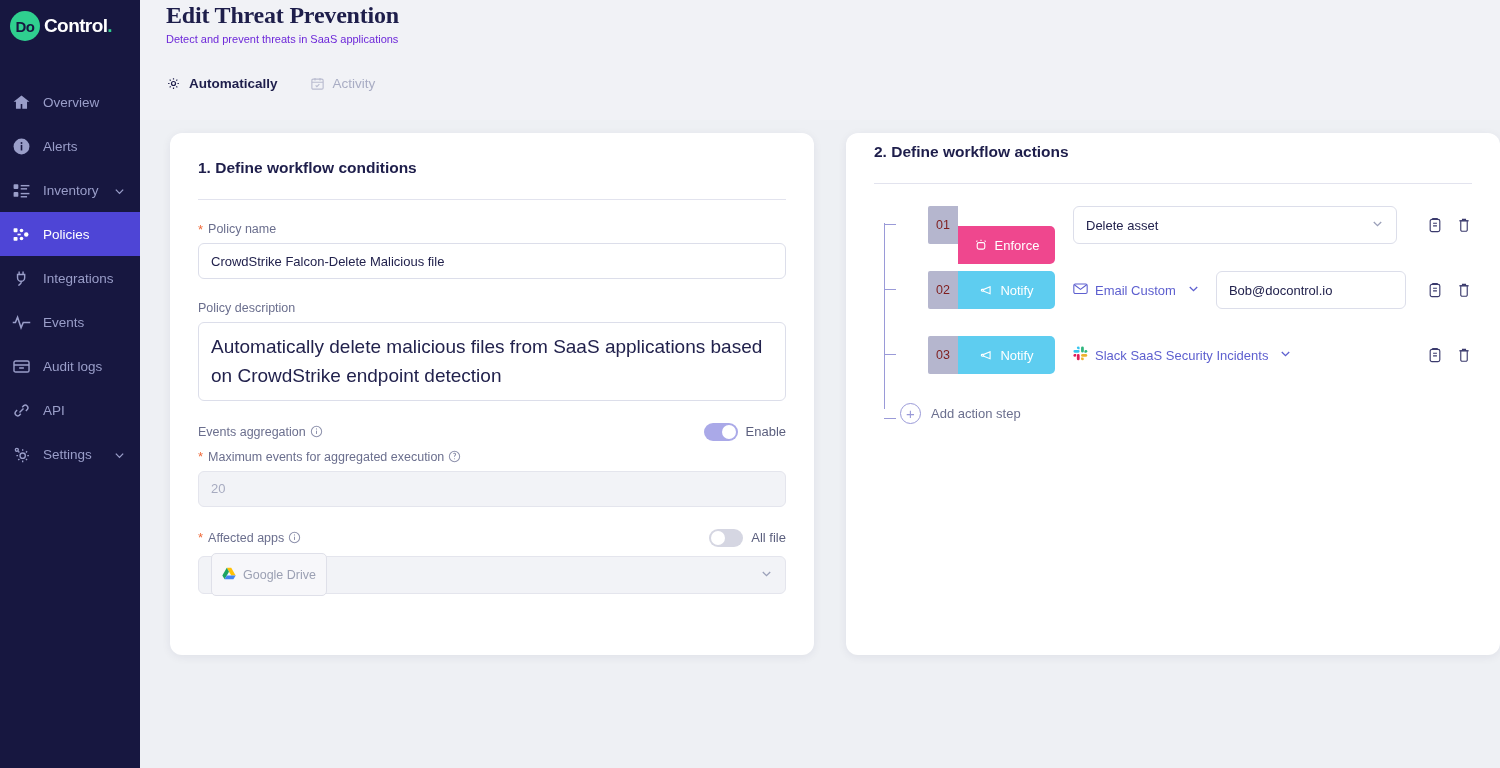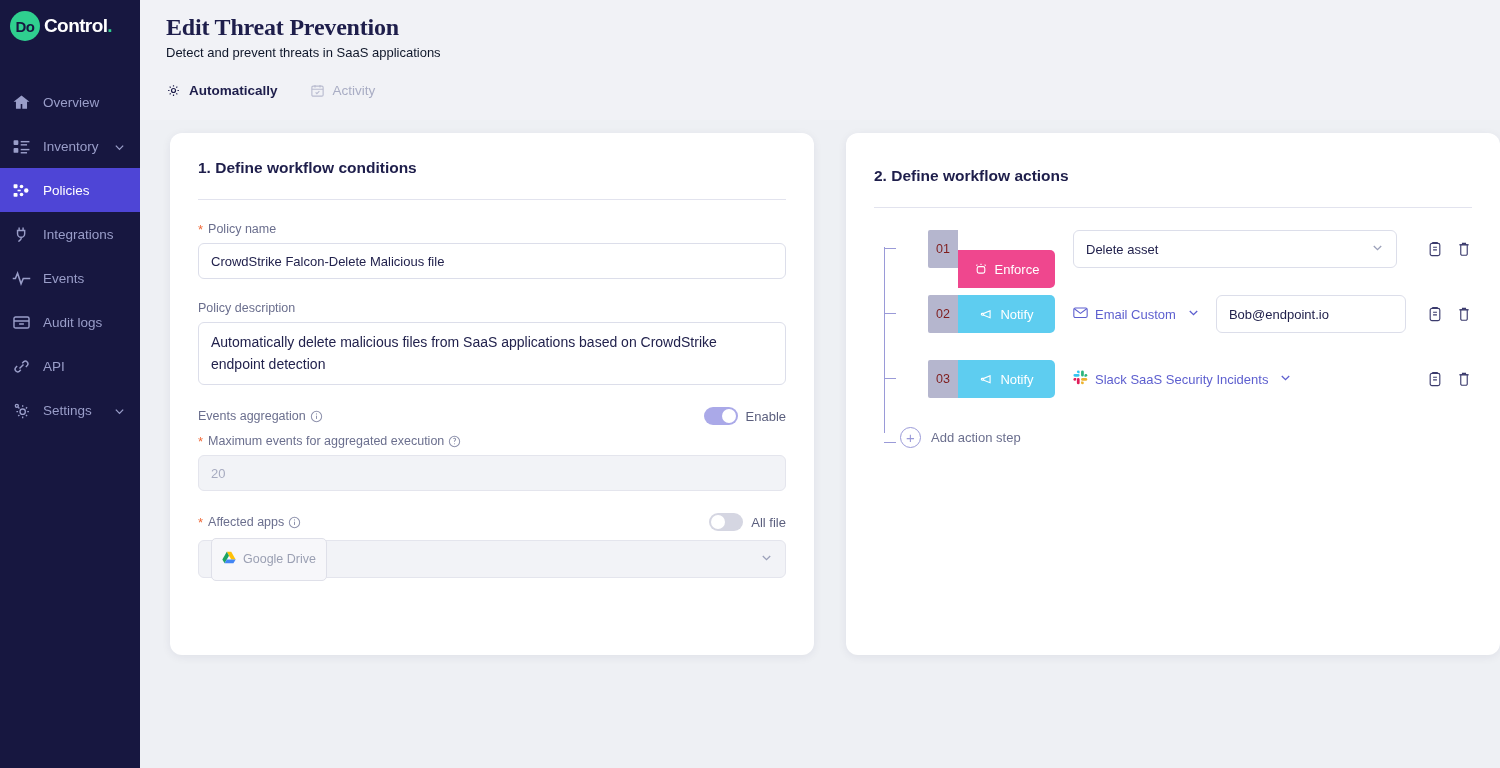--- a/index.html
+++ b/index.html
@@ -64,7 +64,7 @@
   }
   .topbar {
     background: #f1f2f6;
-    padding: 14px 0 0 26px;
+    padding: 2px 0 0 26px;
     height: 120px;
     position: relative;
   }

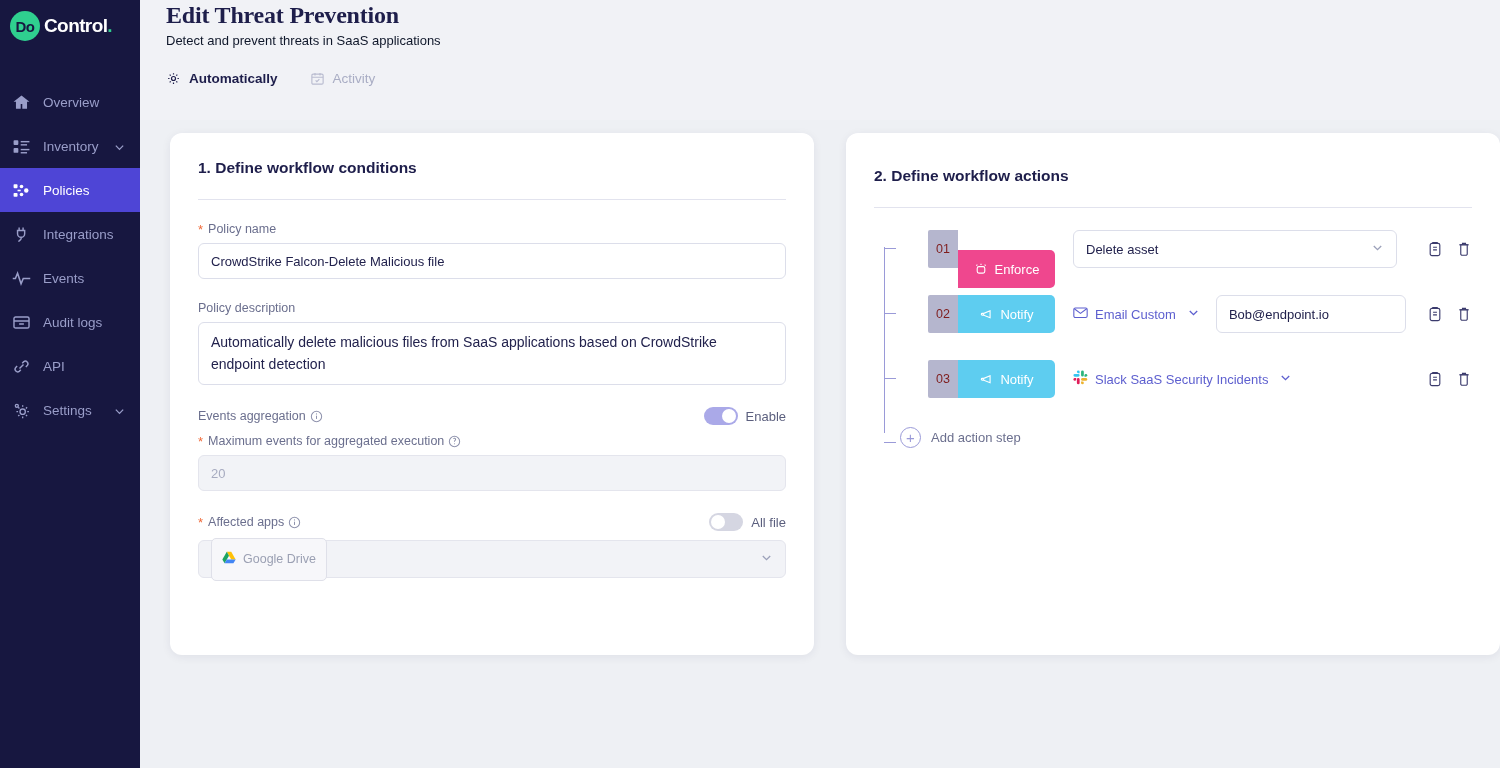--- a/index.html
+++ b/index.html
@@ -74,7 +74,7 @@
     letter-spacing: -0.2px;
     margin: 0 0 4px 0;
   }
-  .page-sub { font-size: 13px; color: #0f172a; margin-bottom: 22px; }
+  .page-sub { font-size: 11px; color: #6d28d9; margin-bottom: 30px; }
   .tabs { display: flex; align-items: center; gap: 32px; }
   .tab { display: flex; align-items: center; gap: 7px; cursor: pointer; }
   .tab-label { font-size: 13.5px; font-weight: bold; color: #1e1e4b; }

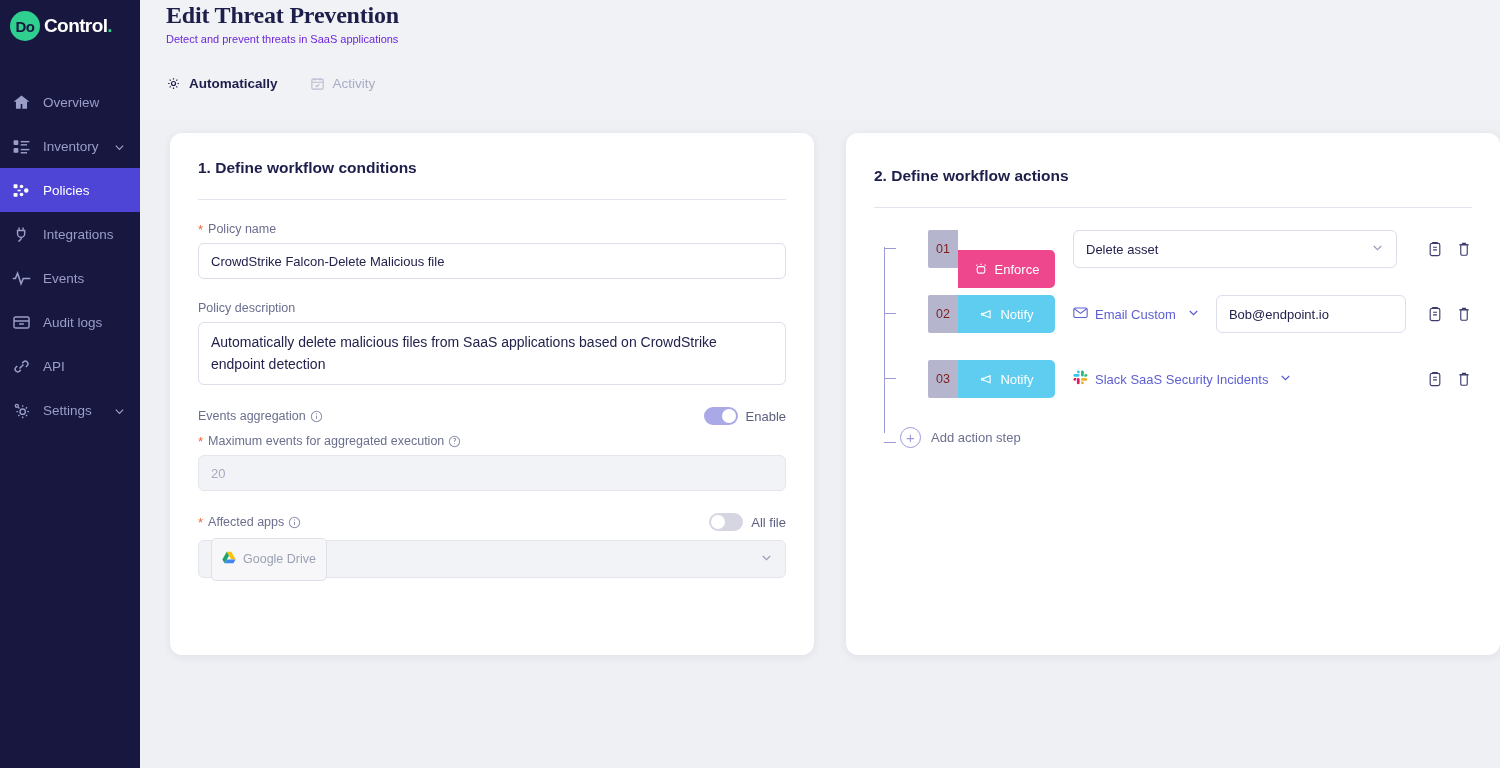--- a/index.html
+++ b/index.html
@@ -254,6 +254,16 @@
         <span>Overview</span>
       </div>
 
+      <div class="nav-item">
+        <span class="nav-ico">
+          <svg width="19" height="19" viewBox="0 0 24 24">
+              <circle cx="12" cy="12" r="10" fill="#9a9ec9"></circle>
+              <rect x="11" y="10" width="2" height="7" fill="#171740"></rect>
+              <rect x="11" y="6.5" width="2" height="2.2" fill="#171740"></rect>
+            </svg>
+        </span>
+        <span>Alerts</span>
+      </div>
 
       <div class="nav-item">
         <span class="nav-ico">

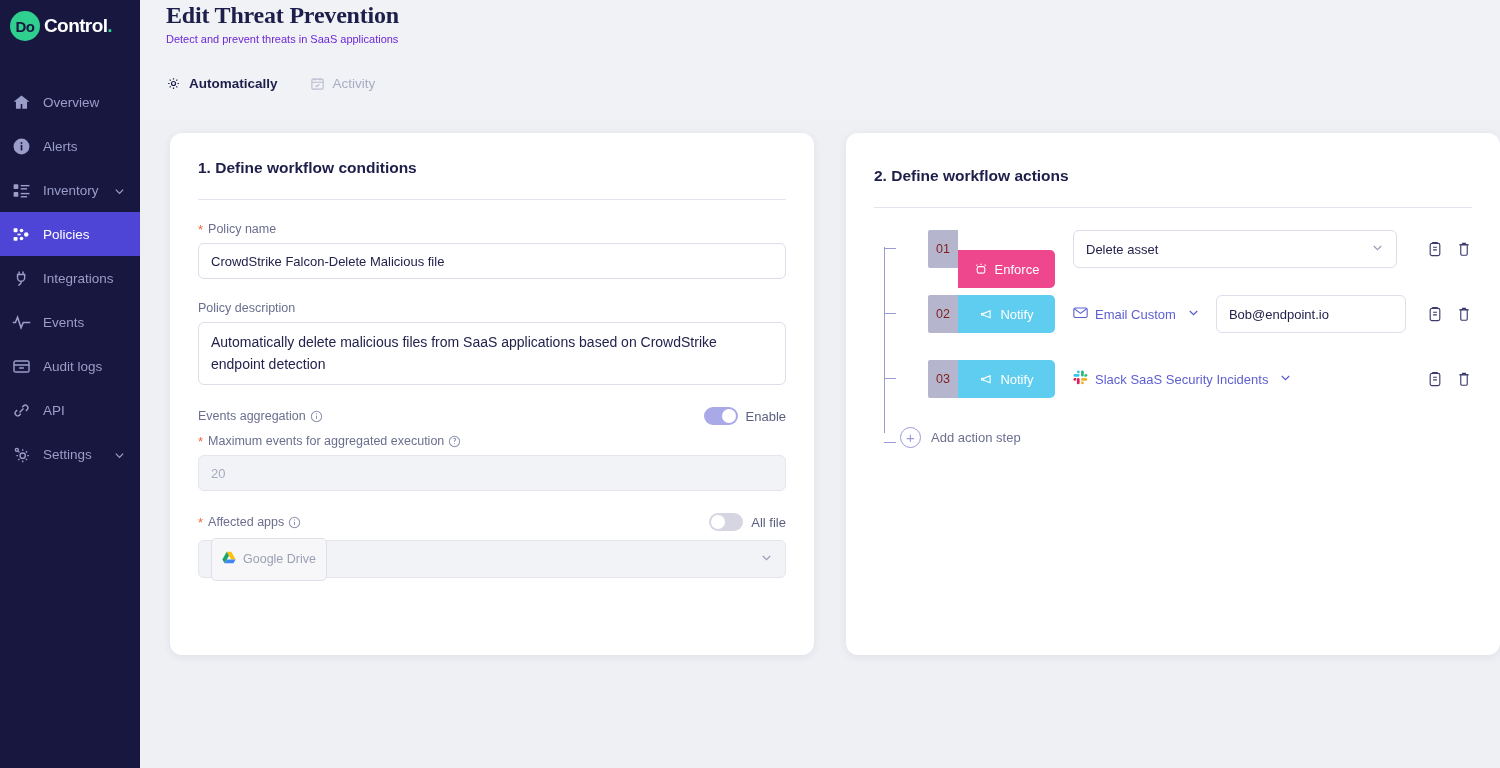--- a/index.html
+++ b/index.html
@@ -91,7 +91,7 @@
     box-shadow: 0 2px 10px rgba(30,30,75,0.07);
   }
   .card-left { width: 644px; flex: 0 0 644px; padding: 26px 28px 30px 28px; min-height: 522px; }
-  .card-right { flex: 1 1 auto; padding: 34px 28px 30px 28px; min-height: 522px; }
+  .card-right { flex: 1 1 auto; padding: 10px 28px 30px 28px; min-height: 522px; }
 
   .card-title { font-size: 15.5px; font-weight: bold; color: #1e1e4b; margin-bottom: 22px; }
   .card-divider { height: 1px; background: #e2e3ee; margin-bottom: 22px; }

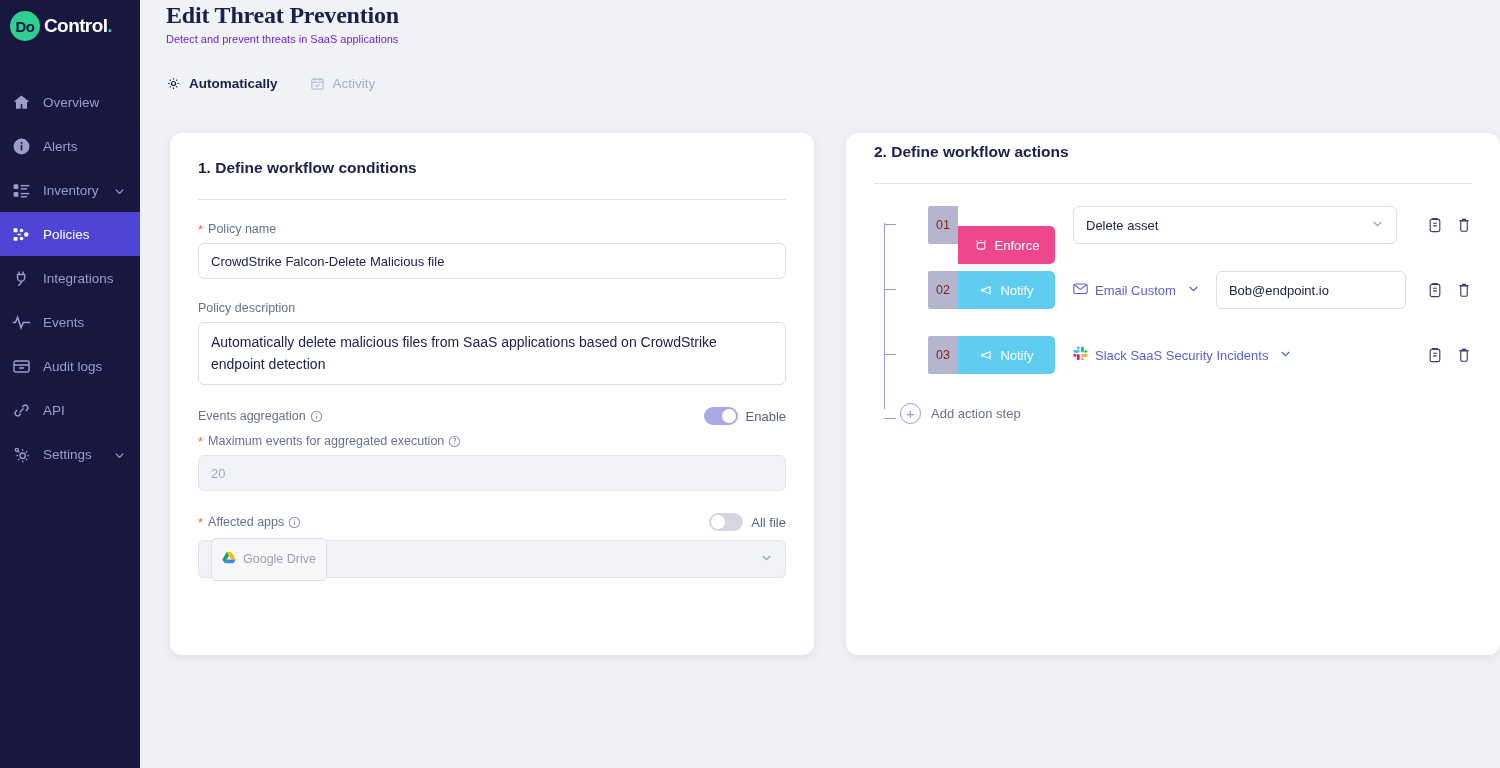--- a/index.html
+++ b/index.html
@@ -557,7 +557,7 @@
                   </svg>
               </span>
             </div>
-            <div class="act-email-input">Bob@endpoint.io</div>
+            <div class="act-email-input">Bob@docontrol.io</div>
             <div class="row-icons">
               <span class="row-ico">
                 <svg width="14" height="16" viewBox="0 0 16 18" fill="none" stroke="#3b3b6d" stroke-width="1.3">

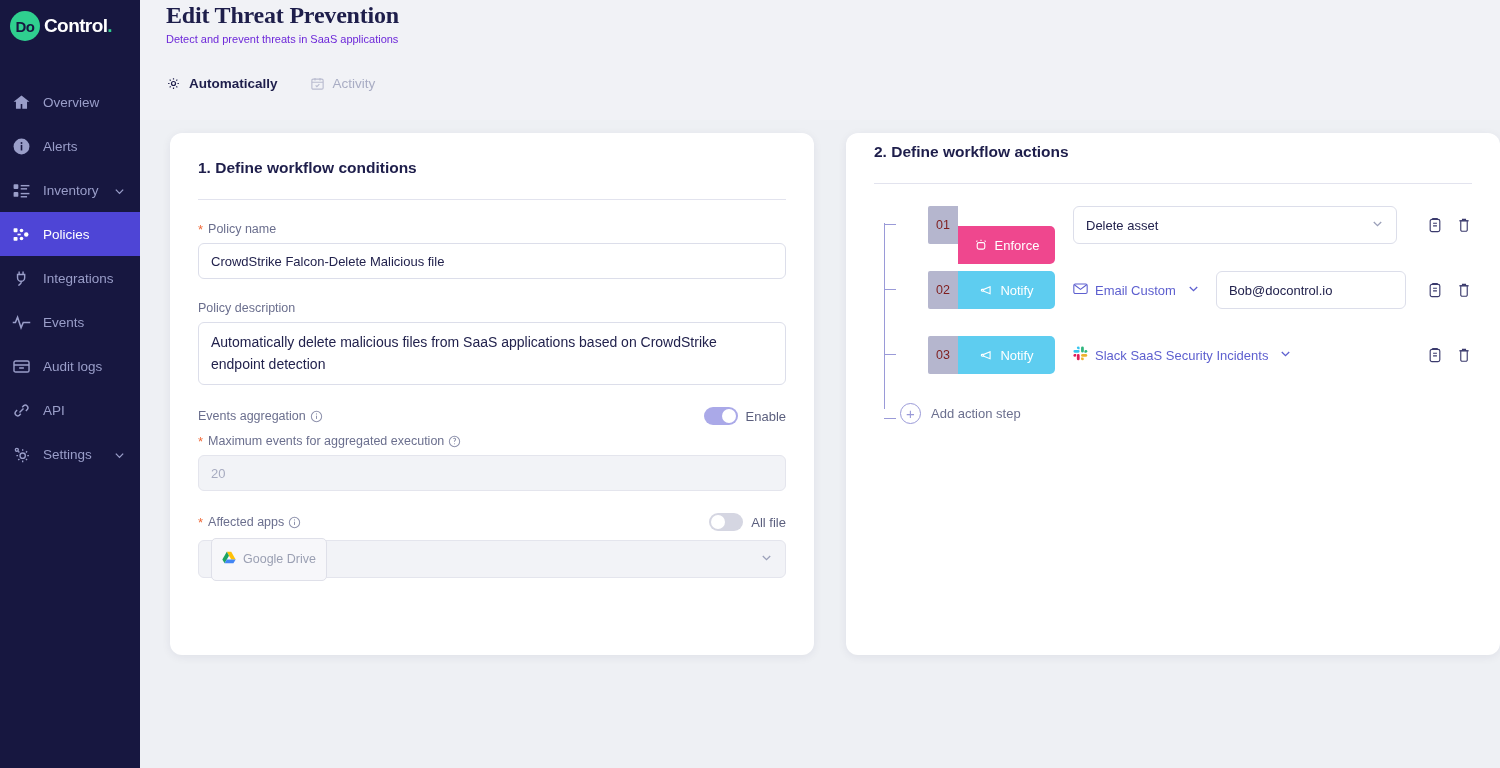--- a/index.html
+++ b/index.html
@@ -116,7 +116,7 @@
     width: 100%; min-height: 54px;
     border: 1px solid #dcdeea; border-radius: 6px;
     background: #fff;
-    font-size: 14px; color: #22224d;
+    font-size: 19px; color: #22224d;
     padding: 9px 12px; line-height: 1.55;
   }
   .input-disabled {

